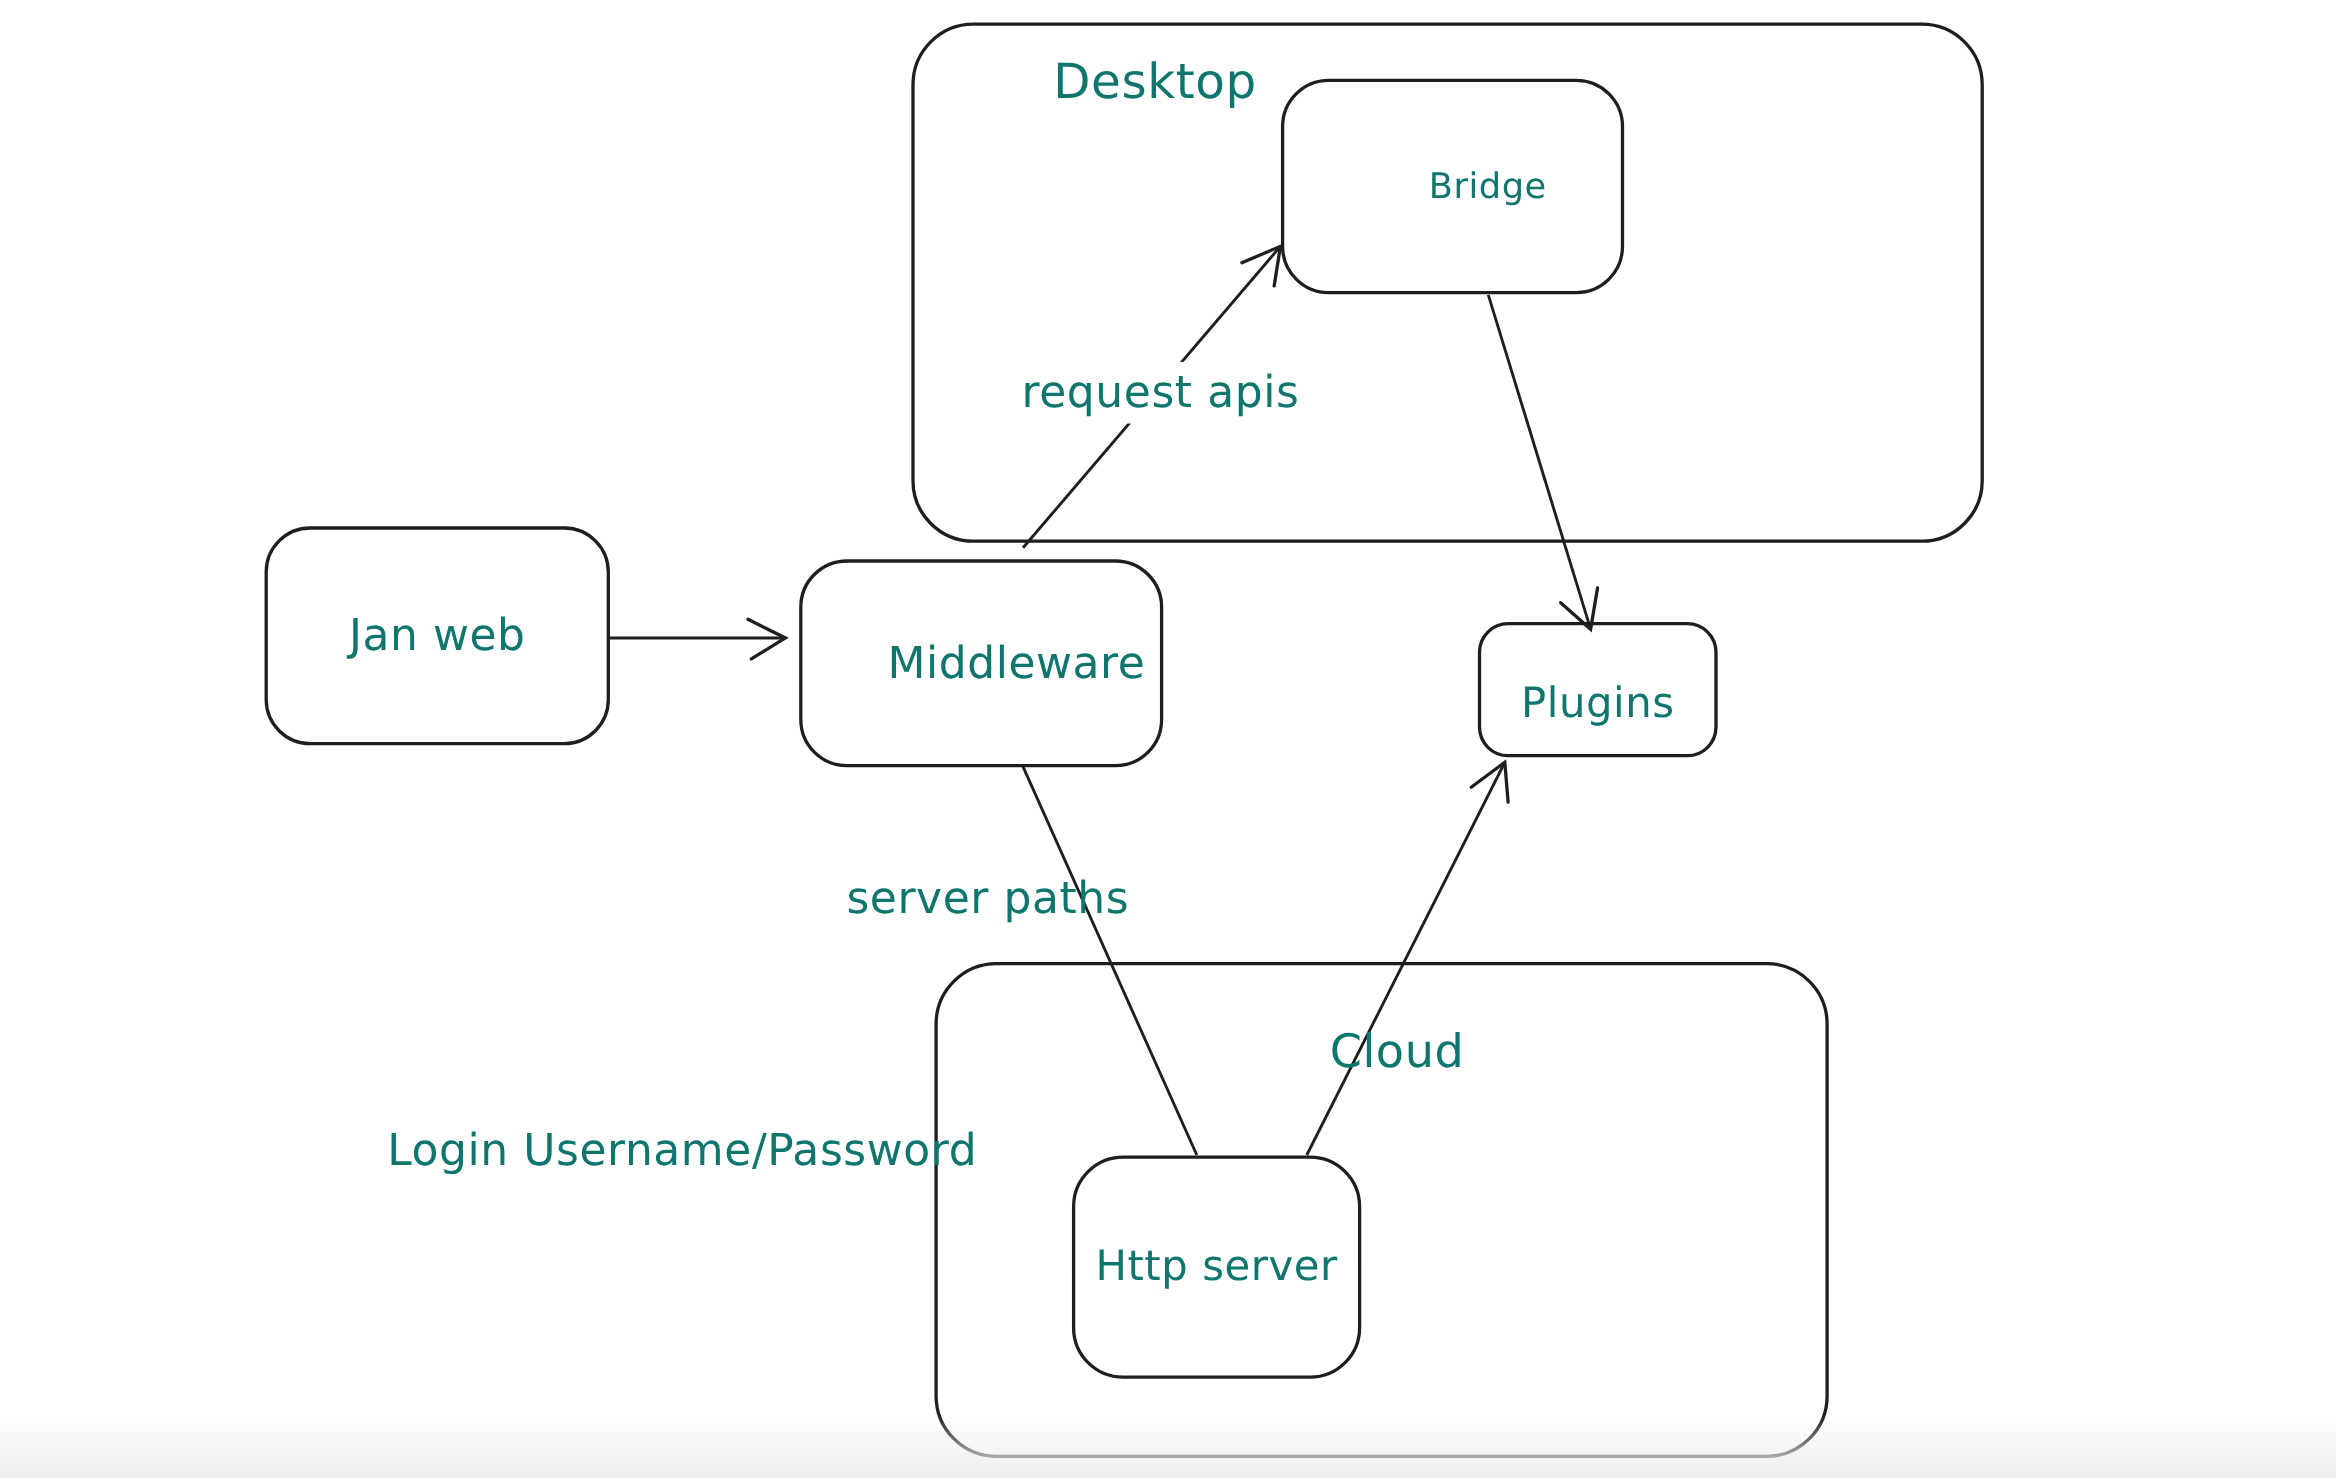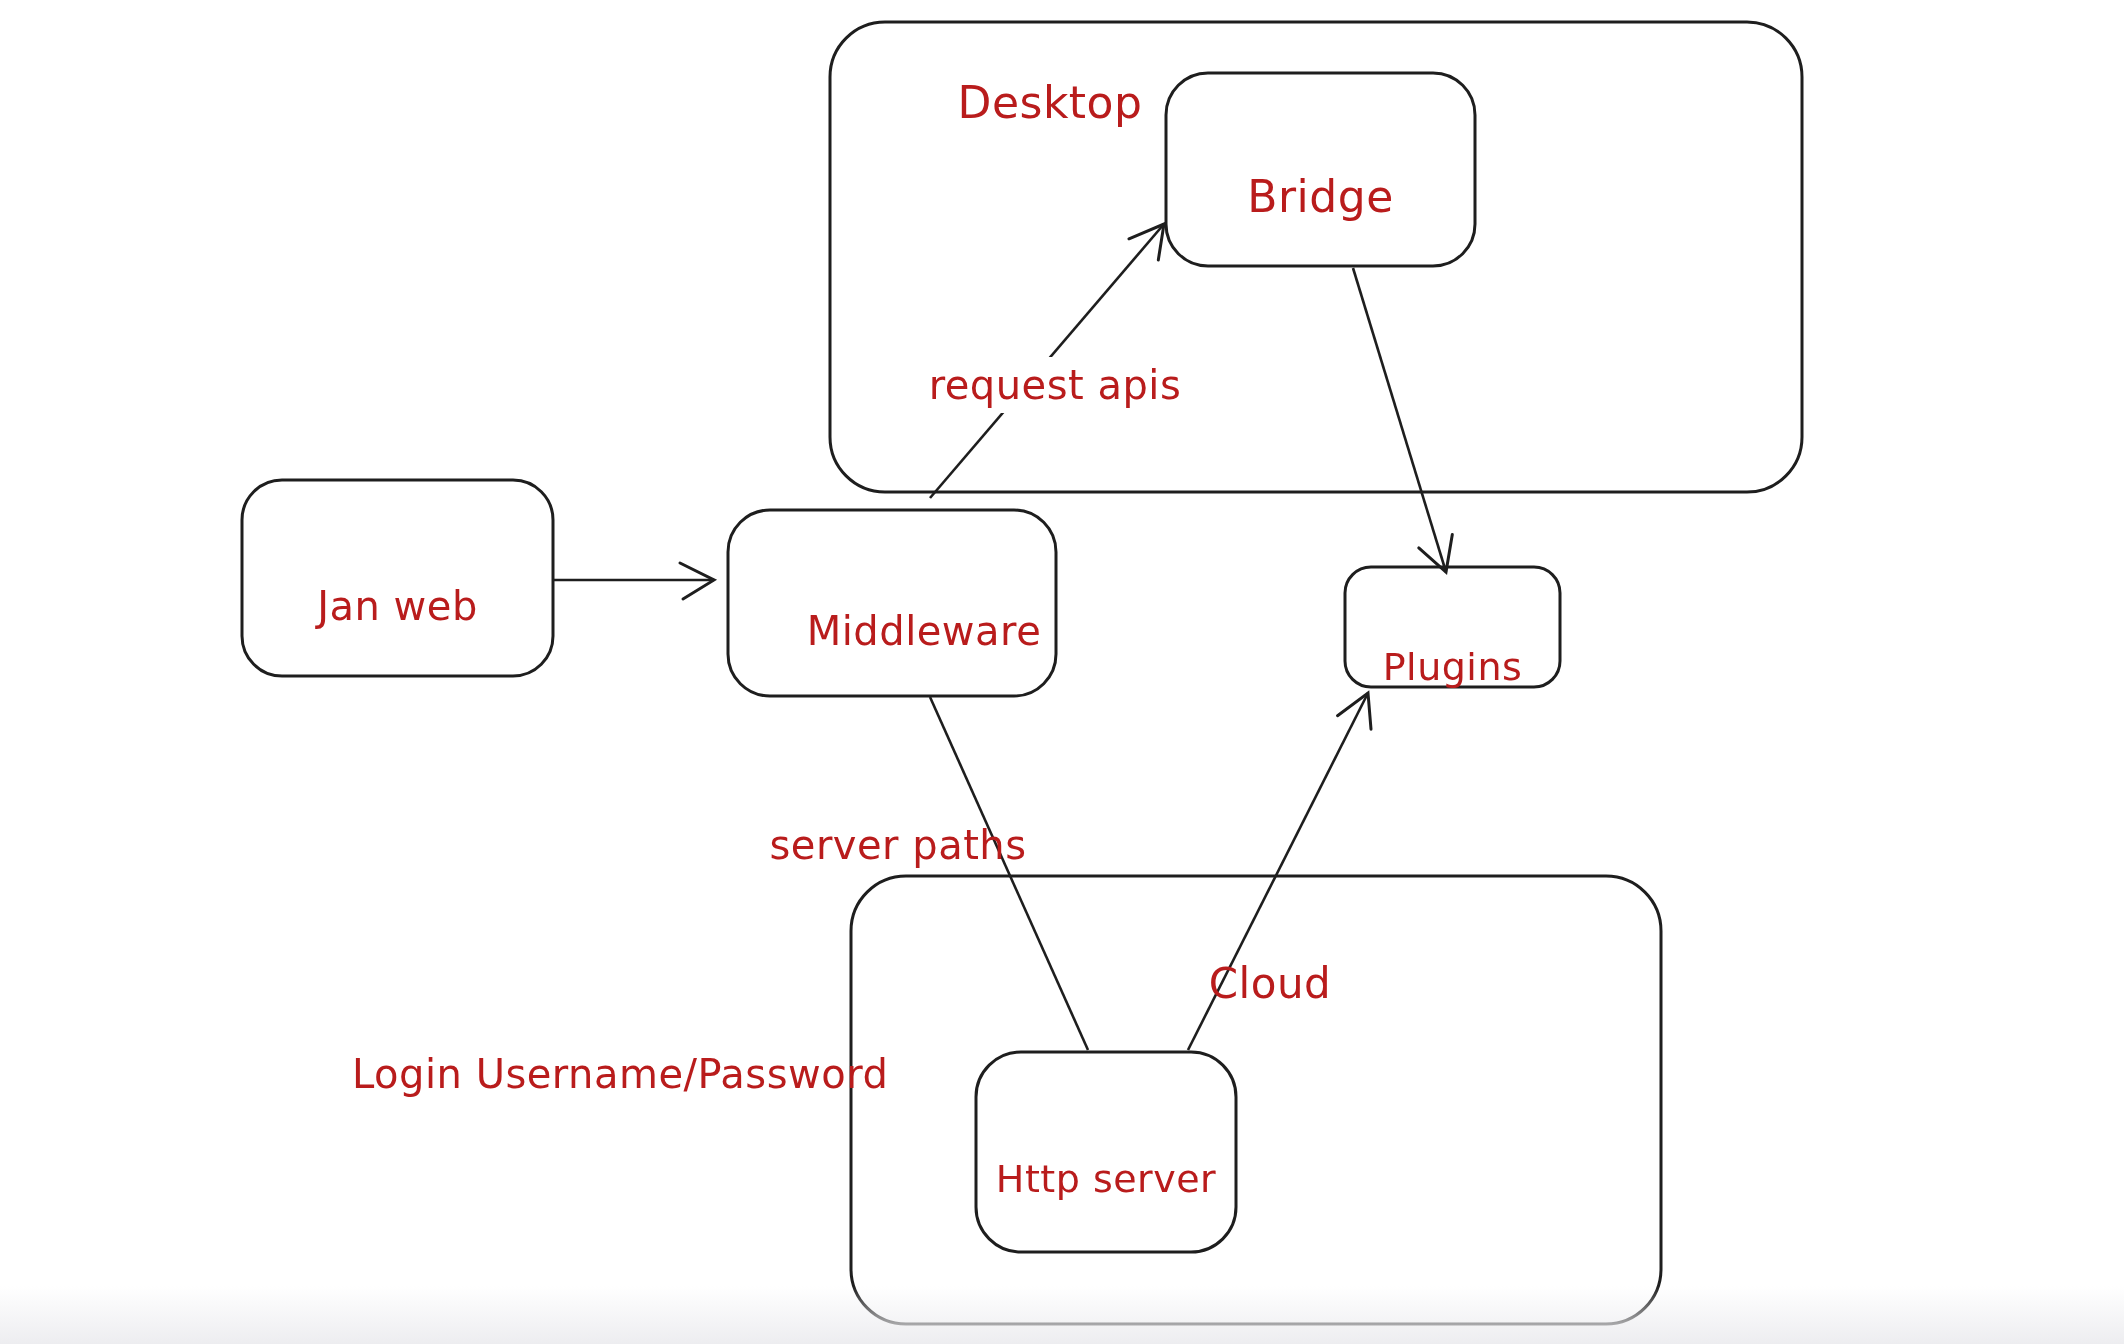--- a/index.html
+++ b/index.html
@@ -41,11 +41,10 @@
     display: flex;
     align-items: center;
     justify-content: center;
-    color: #b91c1c;
+    color: #0f766e;
     white-space: nowrap;
     letter-spacing: 0.5px;
     line-height: 1.1;
-    margin-top: 28px;
   }
   .lbl.left-align {
     justify-content: flex-start;

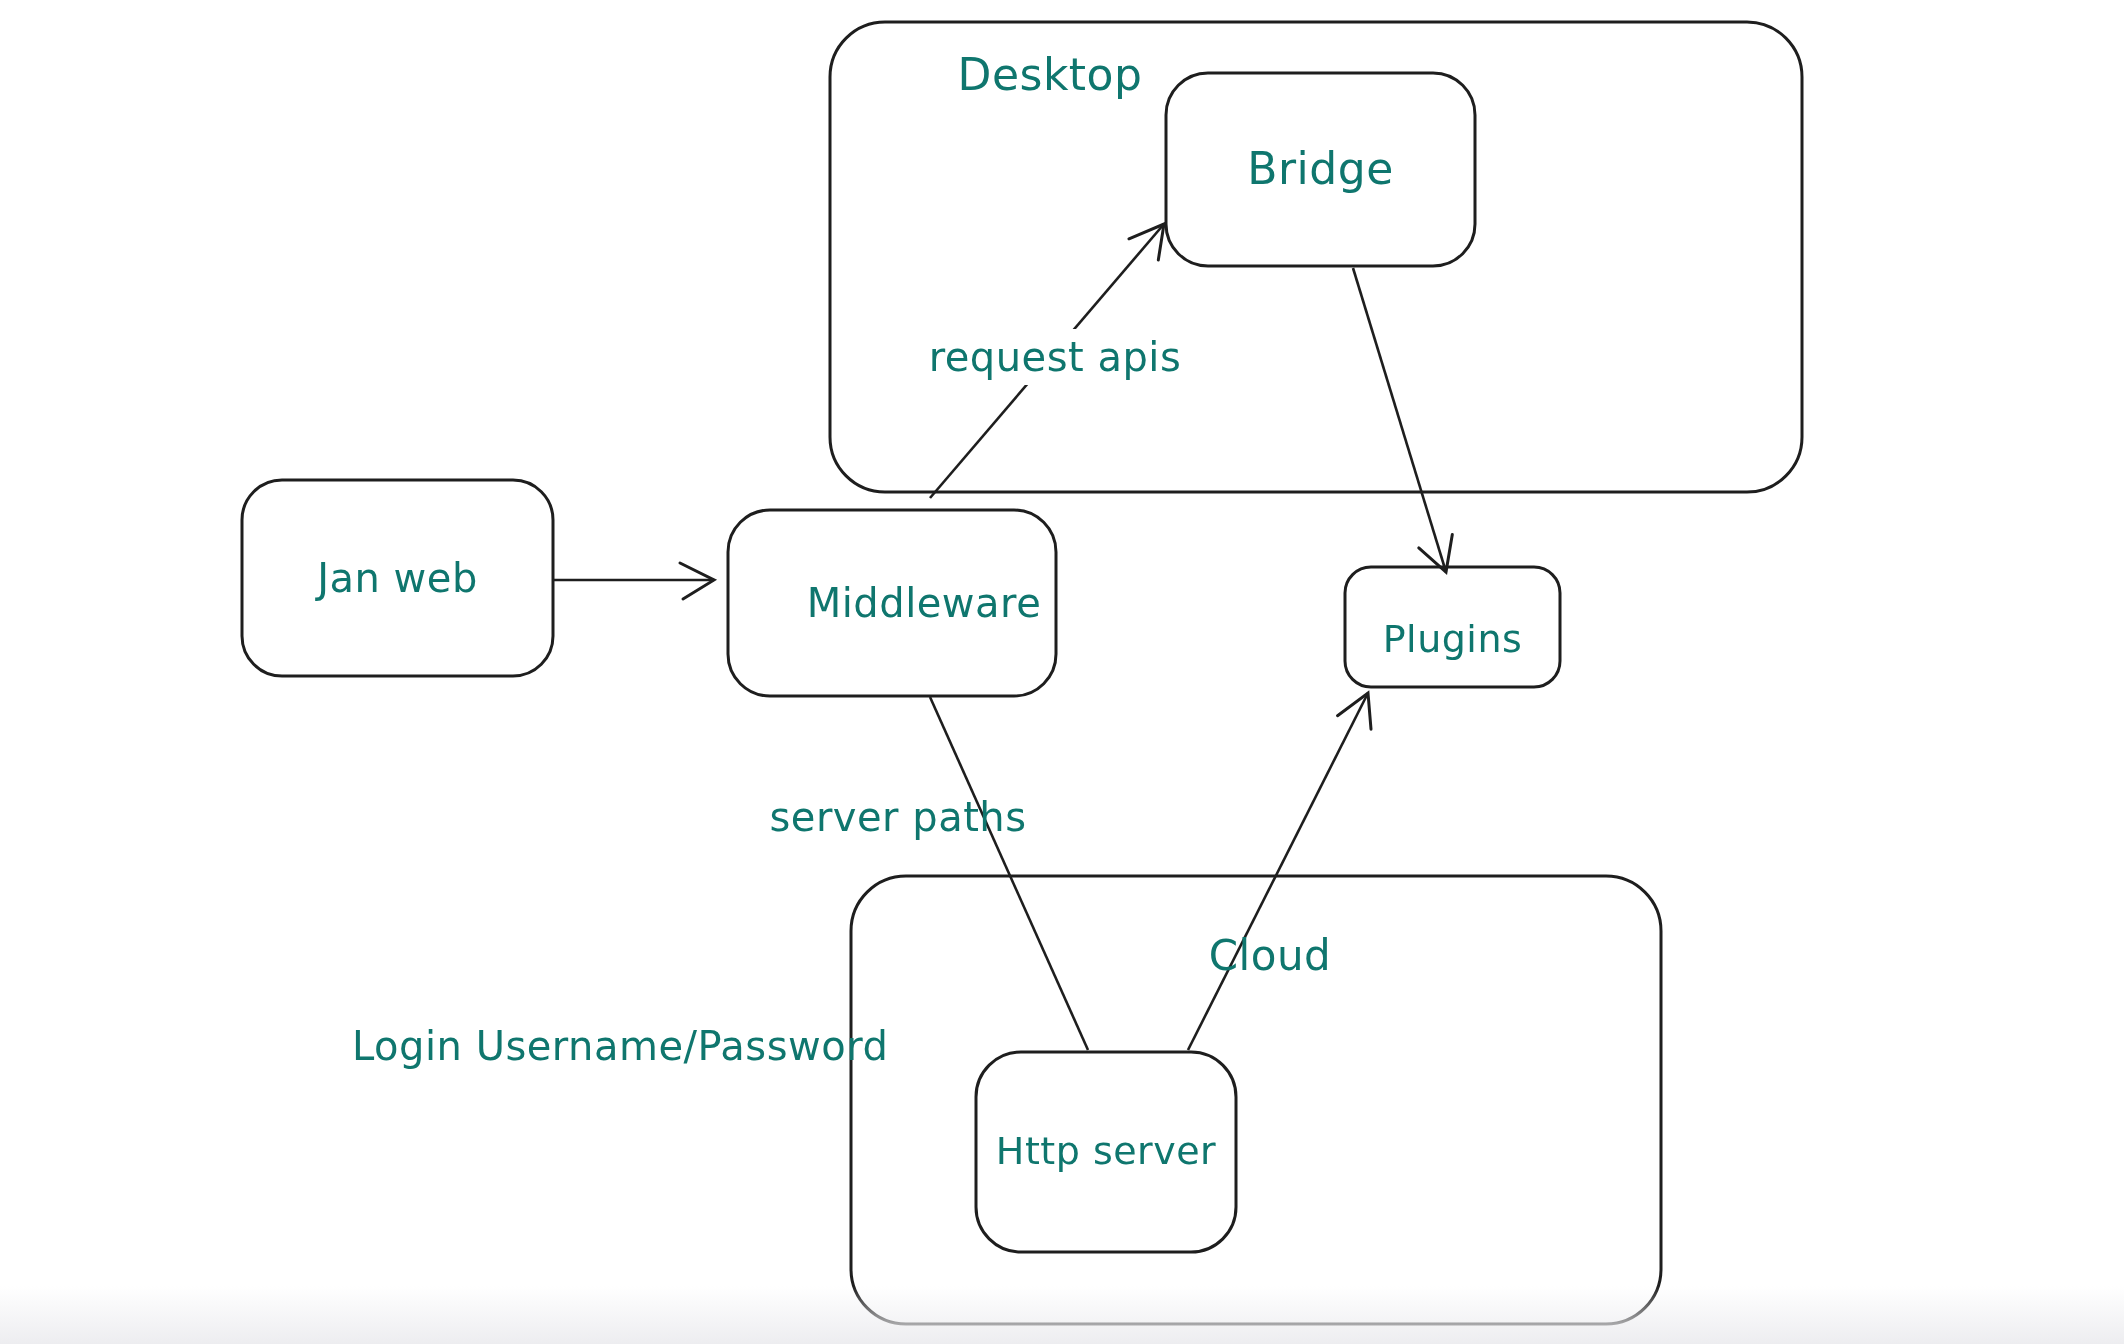--- a/index.html
+++ b/index.html
@@ -50,7 +50,7 @@
     justify-content: flex-start;
   }
   #desktop-label   { left: 935px;  top: 45px;   width: 230px; height: 60px;  font-size: 44px; }
-  #bridge-label    { left: 1166px; top: 73px;   width: 309px; height: 193px; font-size: 44px; }
+  #bridge-label    { left: 1198px; top: 73px;   width: 309px; height: 193px; font-size: 32px; }
   #janweb-label    { left: 242px;  top: 480px;  width: 311px; height: 196px; font-size: 40px; }
   #middleware-label{ left: 728px;  top: 510px;  width: 328px; height: 186px; font-size: 40px; padding-left: 32px; }
   #plugins-label   { left: 1345px; top: 580px;  width: 215px; height: 120px; font-size: 38px; }

